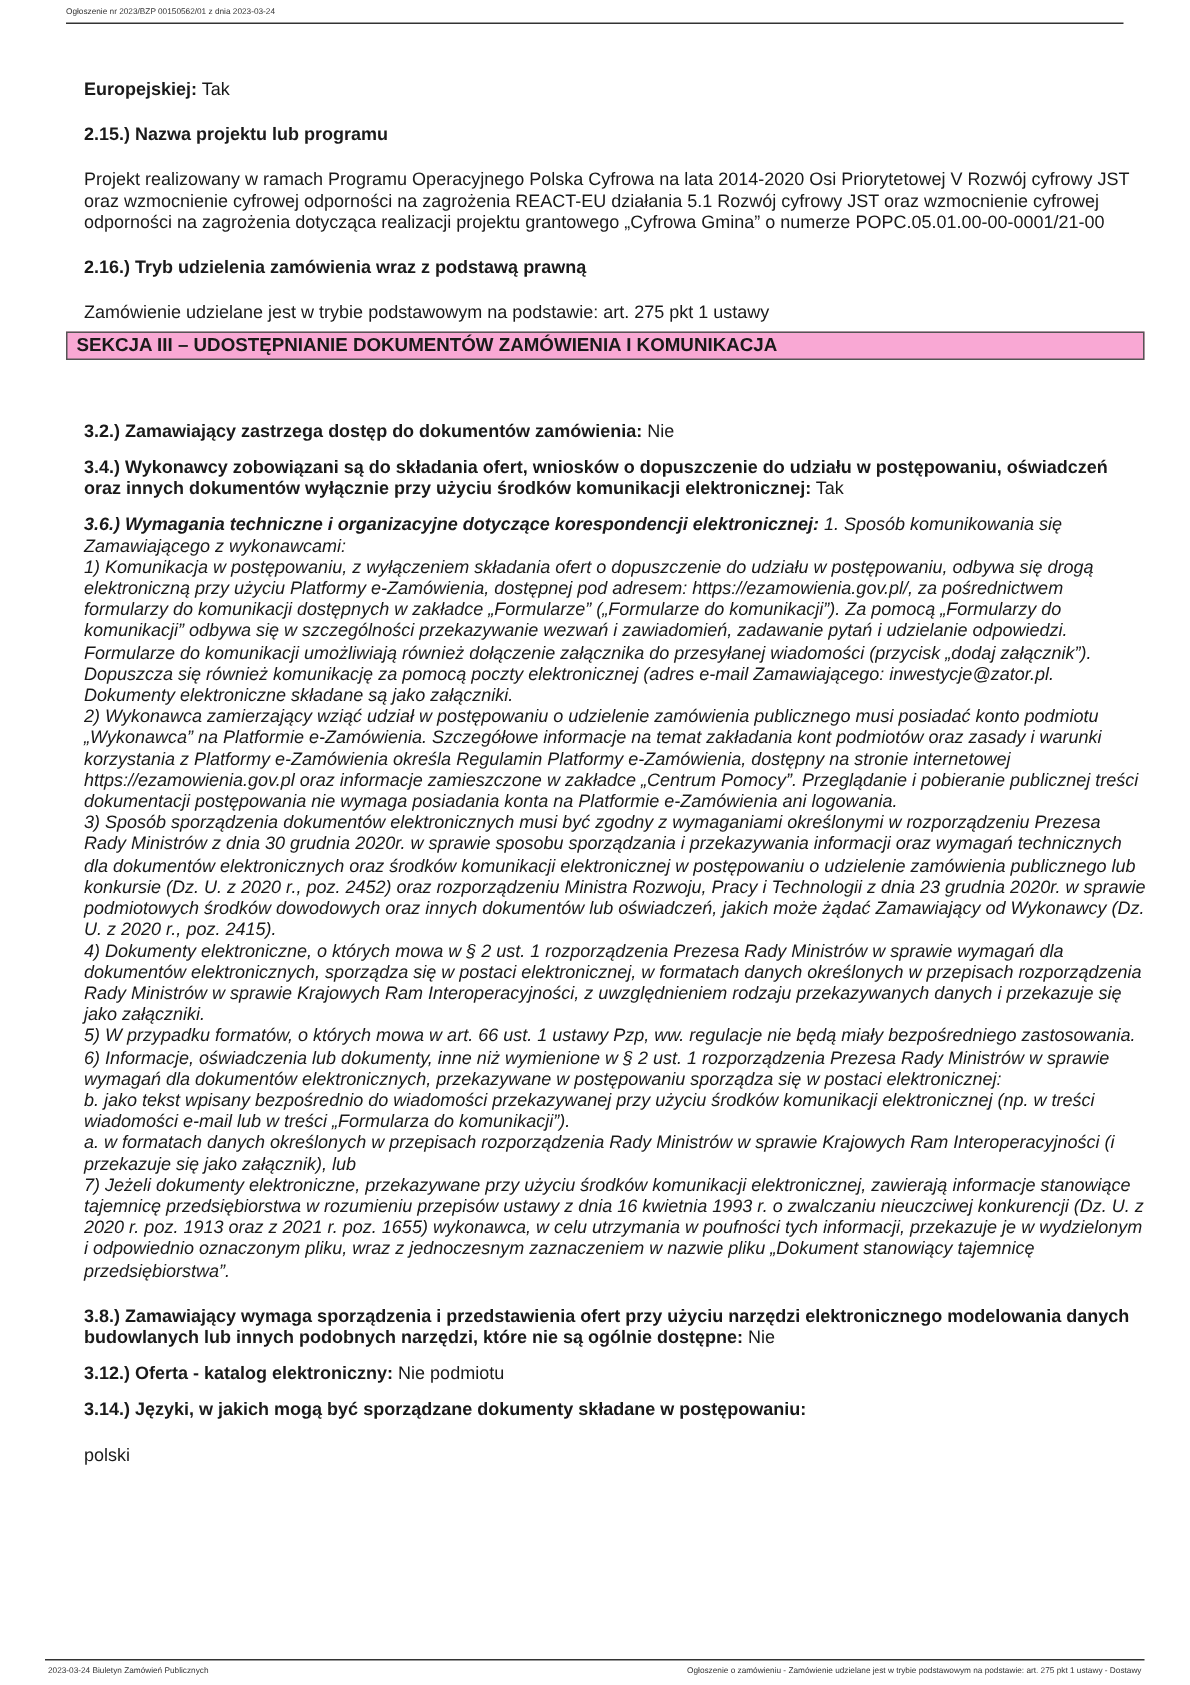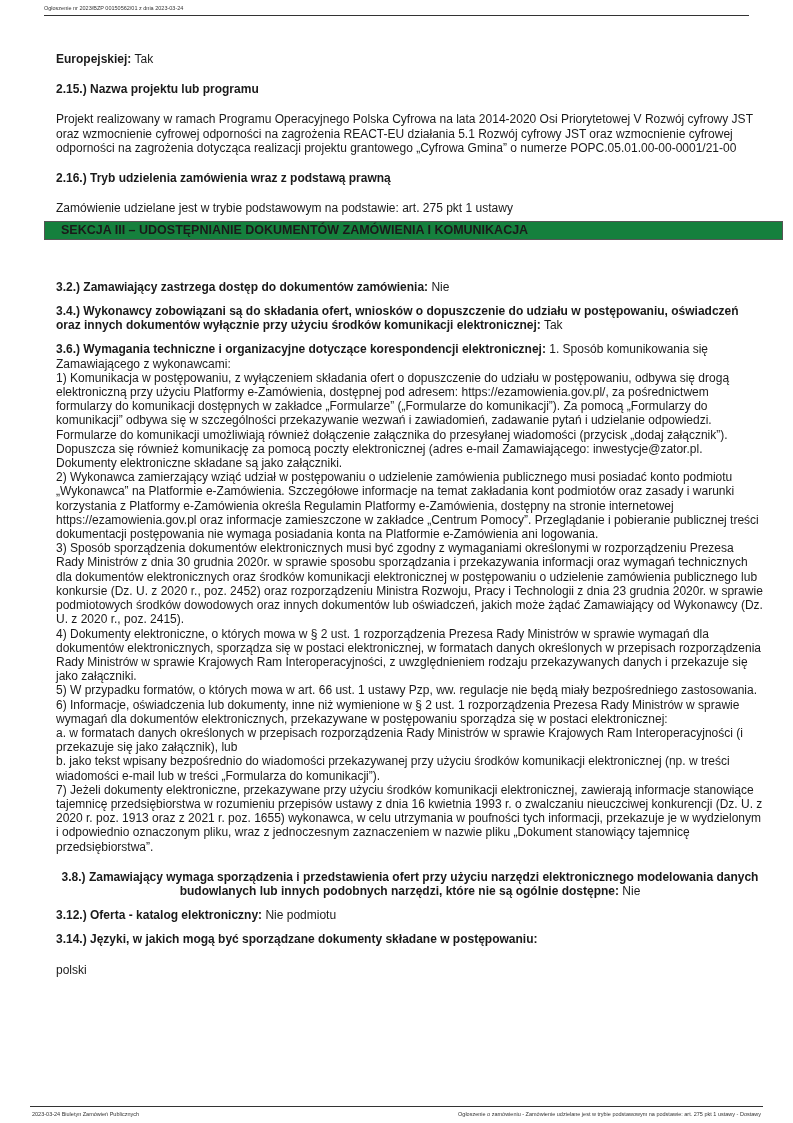--- a/index.html
+++ b/index.html
@@ -14,7 +14,7 @@
   .p { margin:0 0 10px 12px; }
   b { font-weight:bold; }
   .gap16 { margin-bottom:16px; }
-  .section { background:#15803d; border:1px solid #555; padding:1px 16px; font-weight:bold; font-size:12.5px; margin:0 0 16px 0; width:705px; }
+  .section { background:#f9a8d4; border:1px solid #555; padding:1px 6px; font-weight:bold; font-size:12.5px; margin:0 0 16px 0; width:705px; }
   .para { margin:0; }
 </style>
 </head>

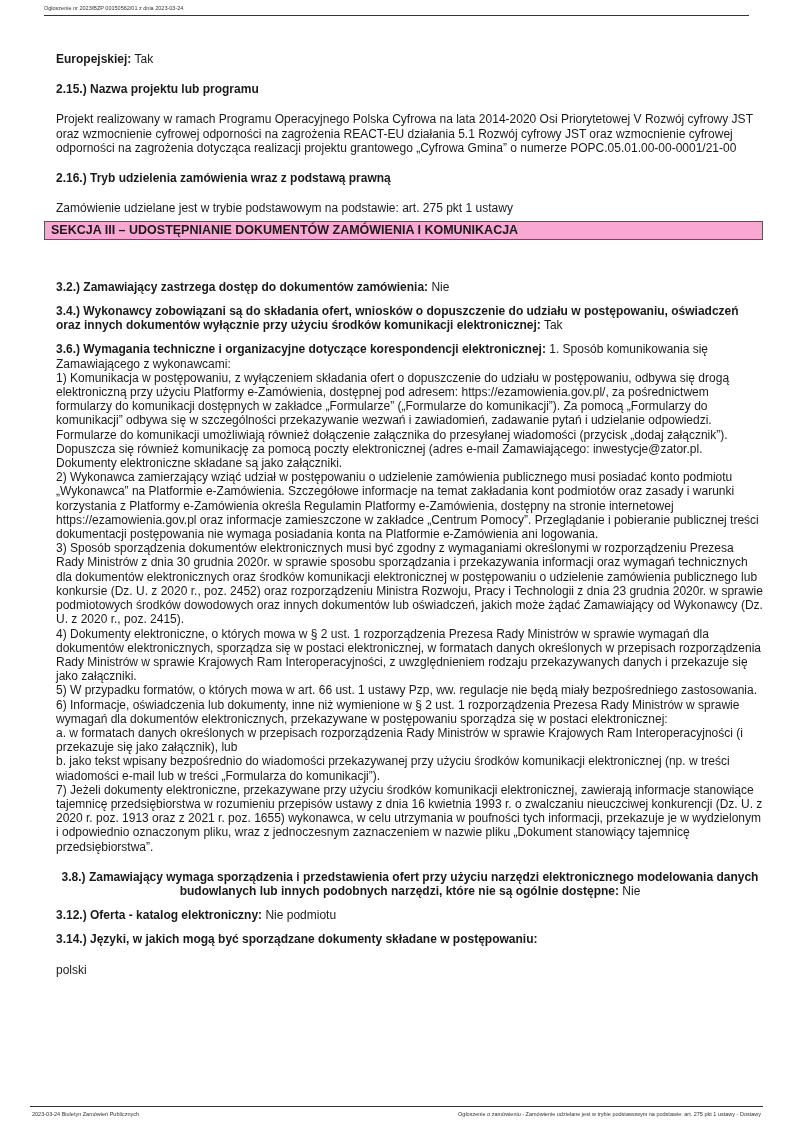--- a/index.html
+++ b/index.html
@@ -15,7 +15,7 @@
   b { font-weight:bold; }
   .gap16 { margin-bottom:16px; }
   .section { background:#f9a8d4; border:1px solid #555; padding:1px 6px; font-weight:bold; font-size:12.5px; margin:0 0 16px 0; width:705px; }
-  .para { margin:0; }
+  .para { margin:0;font-style:italic; }
 </style>
 </head>
 <body>

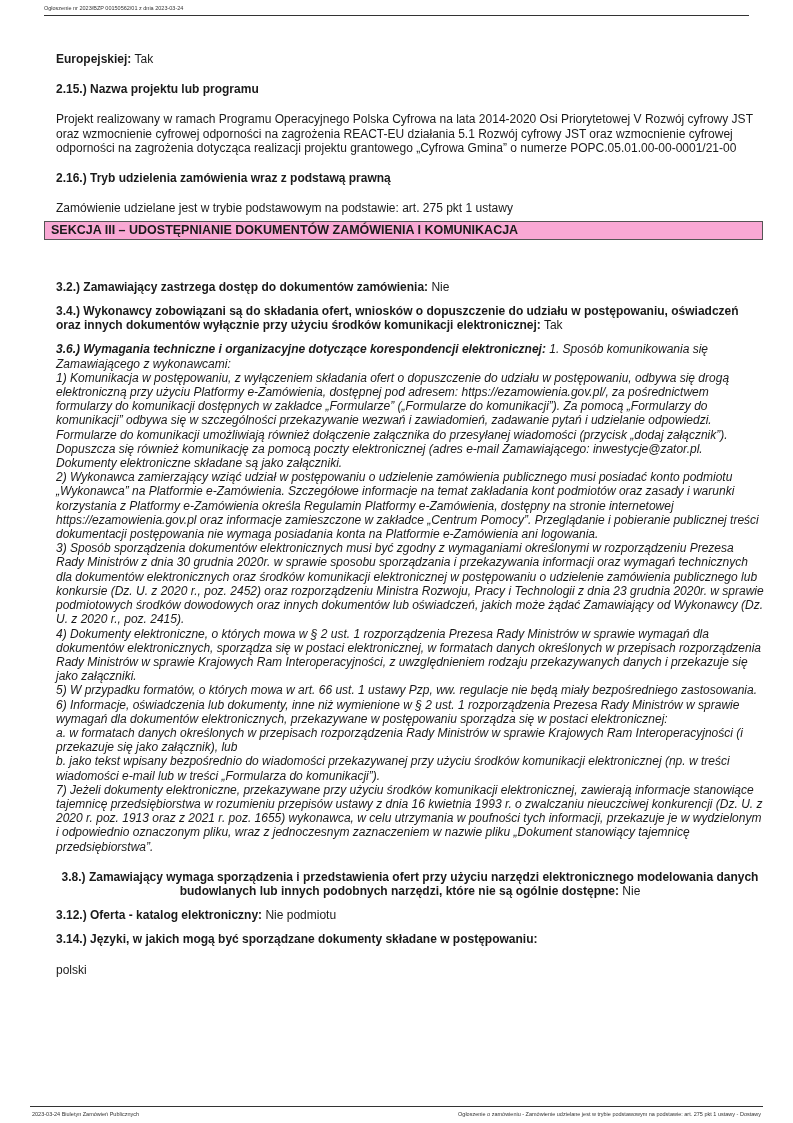--- a/index.html
+++ b/index.html
@@ -49,8 +49,8 @@
     <p class="para">4) Dokumenty elektroniczne, o których mowa w § 2 ust. 1 rozporządzenia Prezesa Rady Ministrów w sprawie wymagań dla dokumentów elektronicznych, sporządza się w postaci elektronicznej, w formatach danych określonych w przepisach rozporządzenia Rady Ministrów w sprawie Krajowych Ram Interoperacyjności, z uwzględnieniem rodzaju przekazywanych danych i przekazuje się jako załączniki.</p>
     <p class="para">5) W przypadku formatów, o których mowa w art. 66 ust. 1 ustawy Pzp, ww. regulacje nie będą miały bezpośredniego zastosowania.</p>
     <p class="para">6) Informacje, oświadczenia lub dokumenty, inne niż wymienione w § 2 ust. 1 rozporządzenia Prezesa Rady Ministrów w sprawie wymagań dla dokumentów elektronicznych, przekazywane w postępowaniu sporządza się w postaci elektronicznej:</p>
+    <p class="para">b. jako tekst wpisany bezpośrednio do wiadomości przekazywanej przy użyciu środków komunikacji elektronicznej (np. w treści wiadomości e-mail lub w treści „Formularza do komunikacji”).</p>
     <p class="para">a. w formatach danych określonych w przepisach rozporządzenia Rady Ministrów w sprawie Krajowych Ram Interoperacyjności (i przekazuje się jako załącznik), lub</p>
-    <p class="para">b. jako tekst wpisany bezpośrednio do wiadomości przekazywanej przy użyciu środków komunikacji elektronicznej (np. w treści wiadomości e-mail lub w treści „Formularza do komunikacji”).</p>
     <p class="para">7) Jeżeli dokumenty elektroniczne, przekazywane przy użyciu środków komunikacji elektronicznej, zawierają informacje stanowiące tajemnicę przedsiębiorstwa w rozumieniu przepisów ustawy z dnia 16 kwietnia 1993 r. o zwalczaniu nieuczciwej konkurencji (Dz. U. z 2020 r. poz. 1913 oraz z 2021 r. poz. 1655) wykonawca, w celu utrzymania w poufności tych informacji, przekazuje je w wydzielonym i odpowiednio oznaczonym pliku, wraz z jednoczesnym zaznaczeniem w nazwie pliku „Dokument stanowiący tajemnicę przedsiębiorstwa”.</p>
   </div>
 

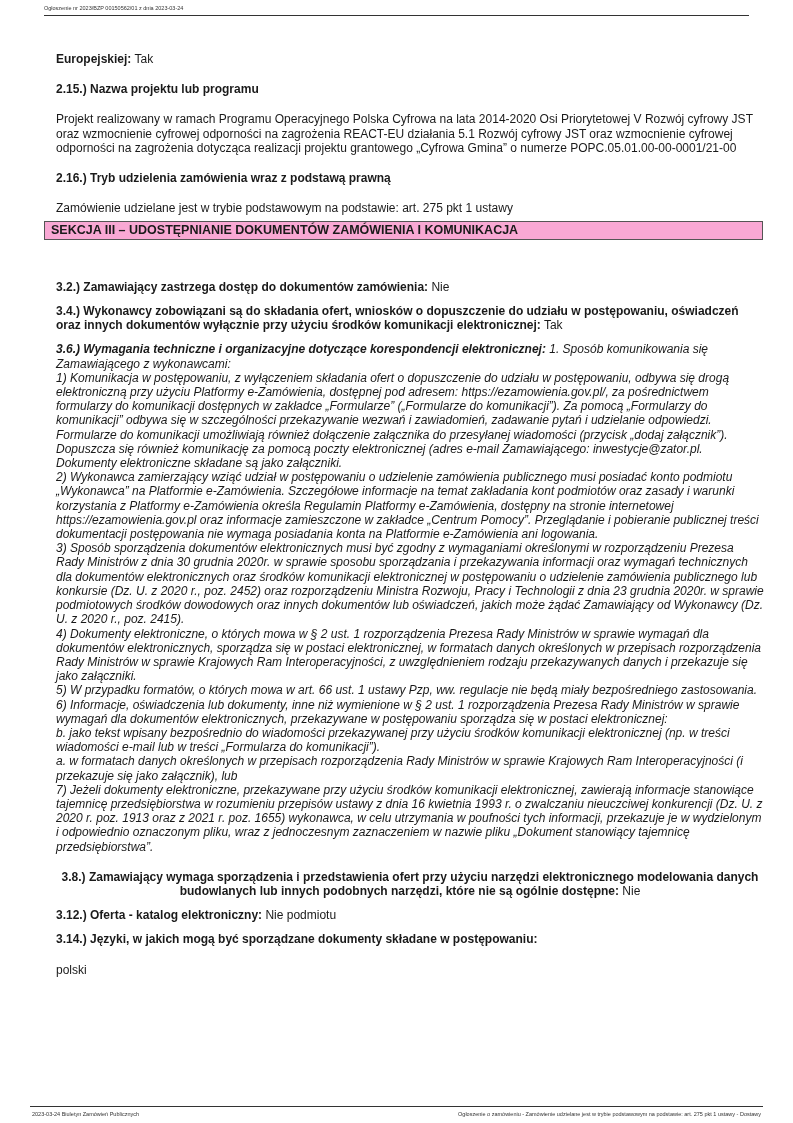--- a/index.html
+++ b/index.html
@@ -54,7 +54,7 @@
     <p class="para">7) Jeżeli dokumenty elektroniczne, przekazywane przy użyciu środków komunikacji elektronicznej, zawierają informacje stanowiące tajemnicę przedsiębiorstwa w rozumieniu przepisów ustawy z dnia 16 kwietnia 1993 r. o zwalczaniu nieuczciwej konkurencji (Dz. U. z 2020 r. poz. 1913 oraz z 2021 r. poz. 1655) wykonawca, w celu utrzymania w poufności tych informacji, przekazuje je w wydzielonym i odpowiednio oznaczonym pliku, wraz z jednoczesnym zaznaczeniem w nazwie pliku „Dokument stanowiący tajemnicę przedsiębiorstwa”.</p>
   </div>
 
-  <p class="p" style="margin-top:16px;text-align:center;"><b>3.8.) Zamawiający wymaga sporządzenia i przedstawienia ofert przy użyciu narzędzi elektronicznego modelowania danych budowlanych lub innych podobnych narzędzi, które nie są ogólnie dostępne:</b><span> Nie</span></p>
+  <p class="p" style="margin-top:16px;"><b>3.8.) Zamawiający wymaga sporządzenia i przedstawienia ofert przy użyciu narzędzi elektronicznego modelowania danych budowlanych lub innych podobnych narzędzi, które nie są ogólnie dostępne:</b><span> Nie</span></p>
 
   <p class="p"><b>3.12.) Oferta - katalog elektroniczny:</b><span> Nie podmiotu</span></p>
 

